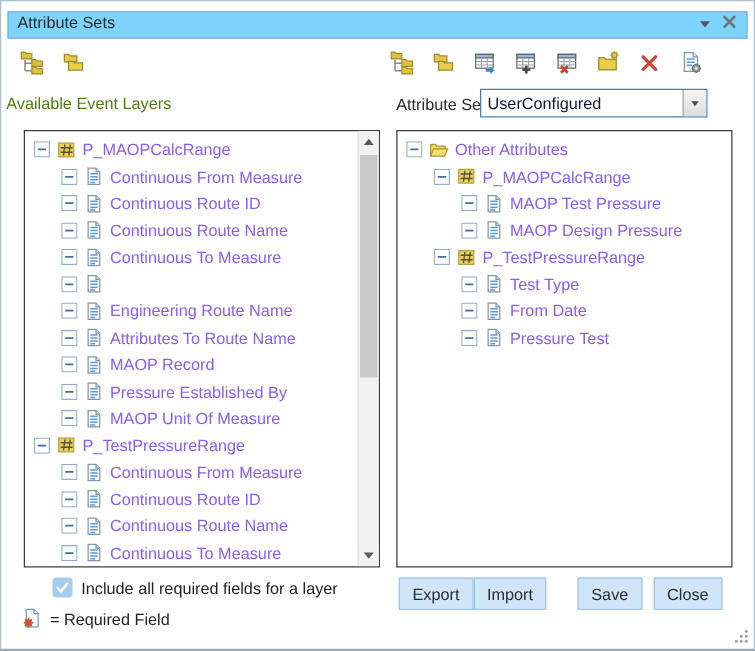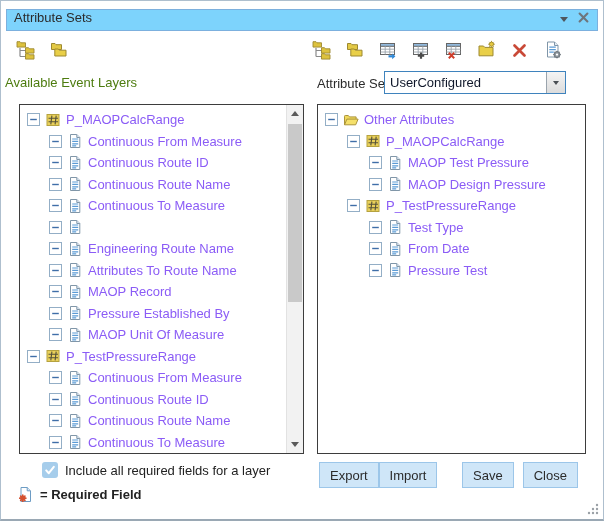--- a/index.html
+++ b/index.html
@@ -77,7 +77,7 @@
     width: 16px; height: 16px; border-radius: 3px; background: #a6cdeb;
     display: inline-flex; align-items: center; justify-content: center;
   }
-  .legend { position: absolute; left: 16px; top: 485px; display: flex; align-items: center; gap: 6px; font-weight: bold; }
+  .legend { position: absolute; left: 16px; top: 485px; display: flex; align-items: flex-end; gap: 6px; }
   .legend .req-icon svg { display: block; }
 
   .btn-group { position: absolute; top: 461px; display: flex; }

